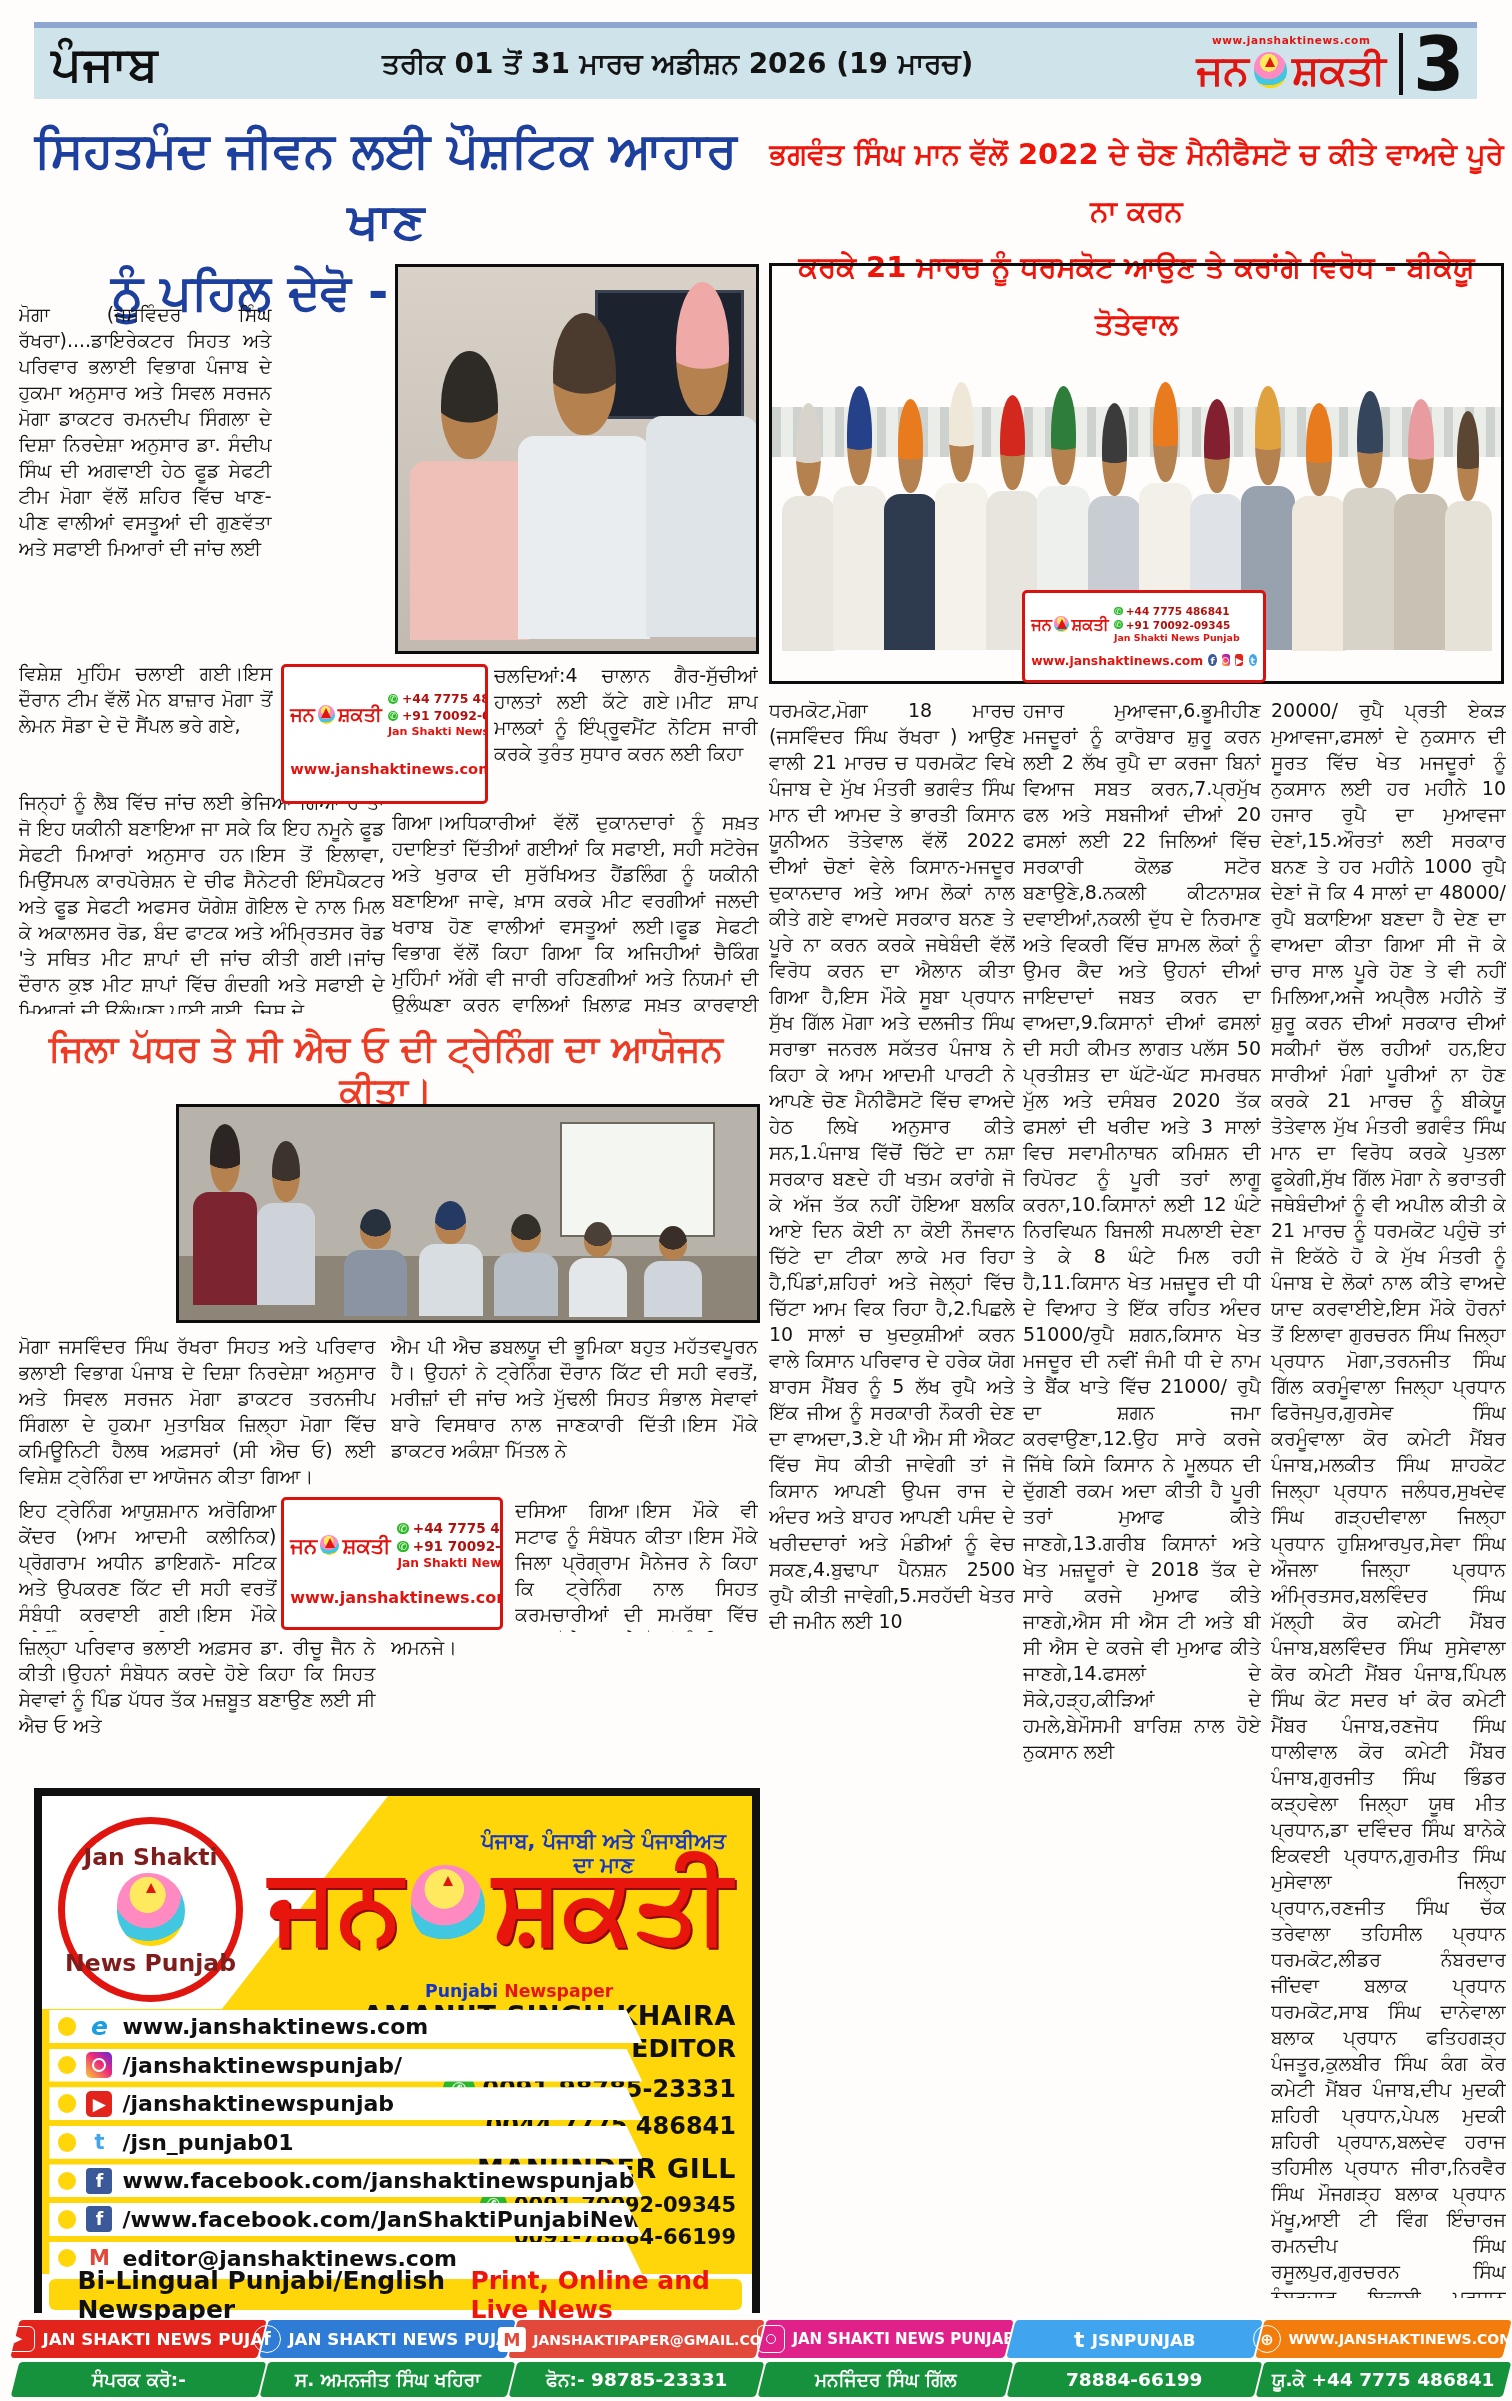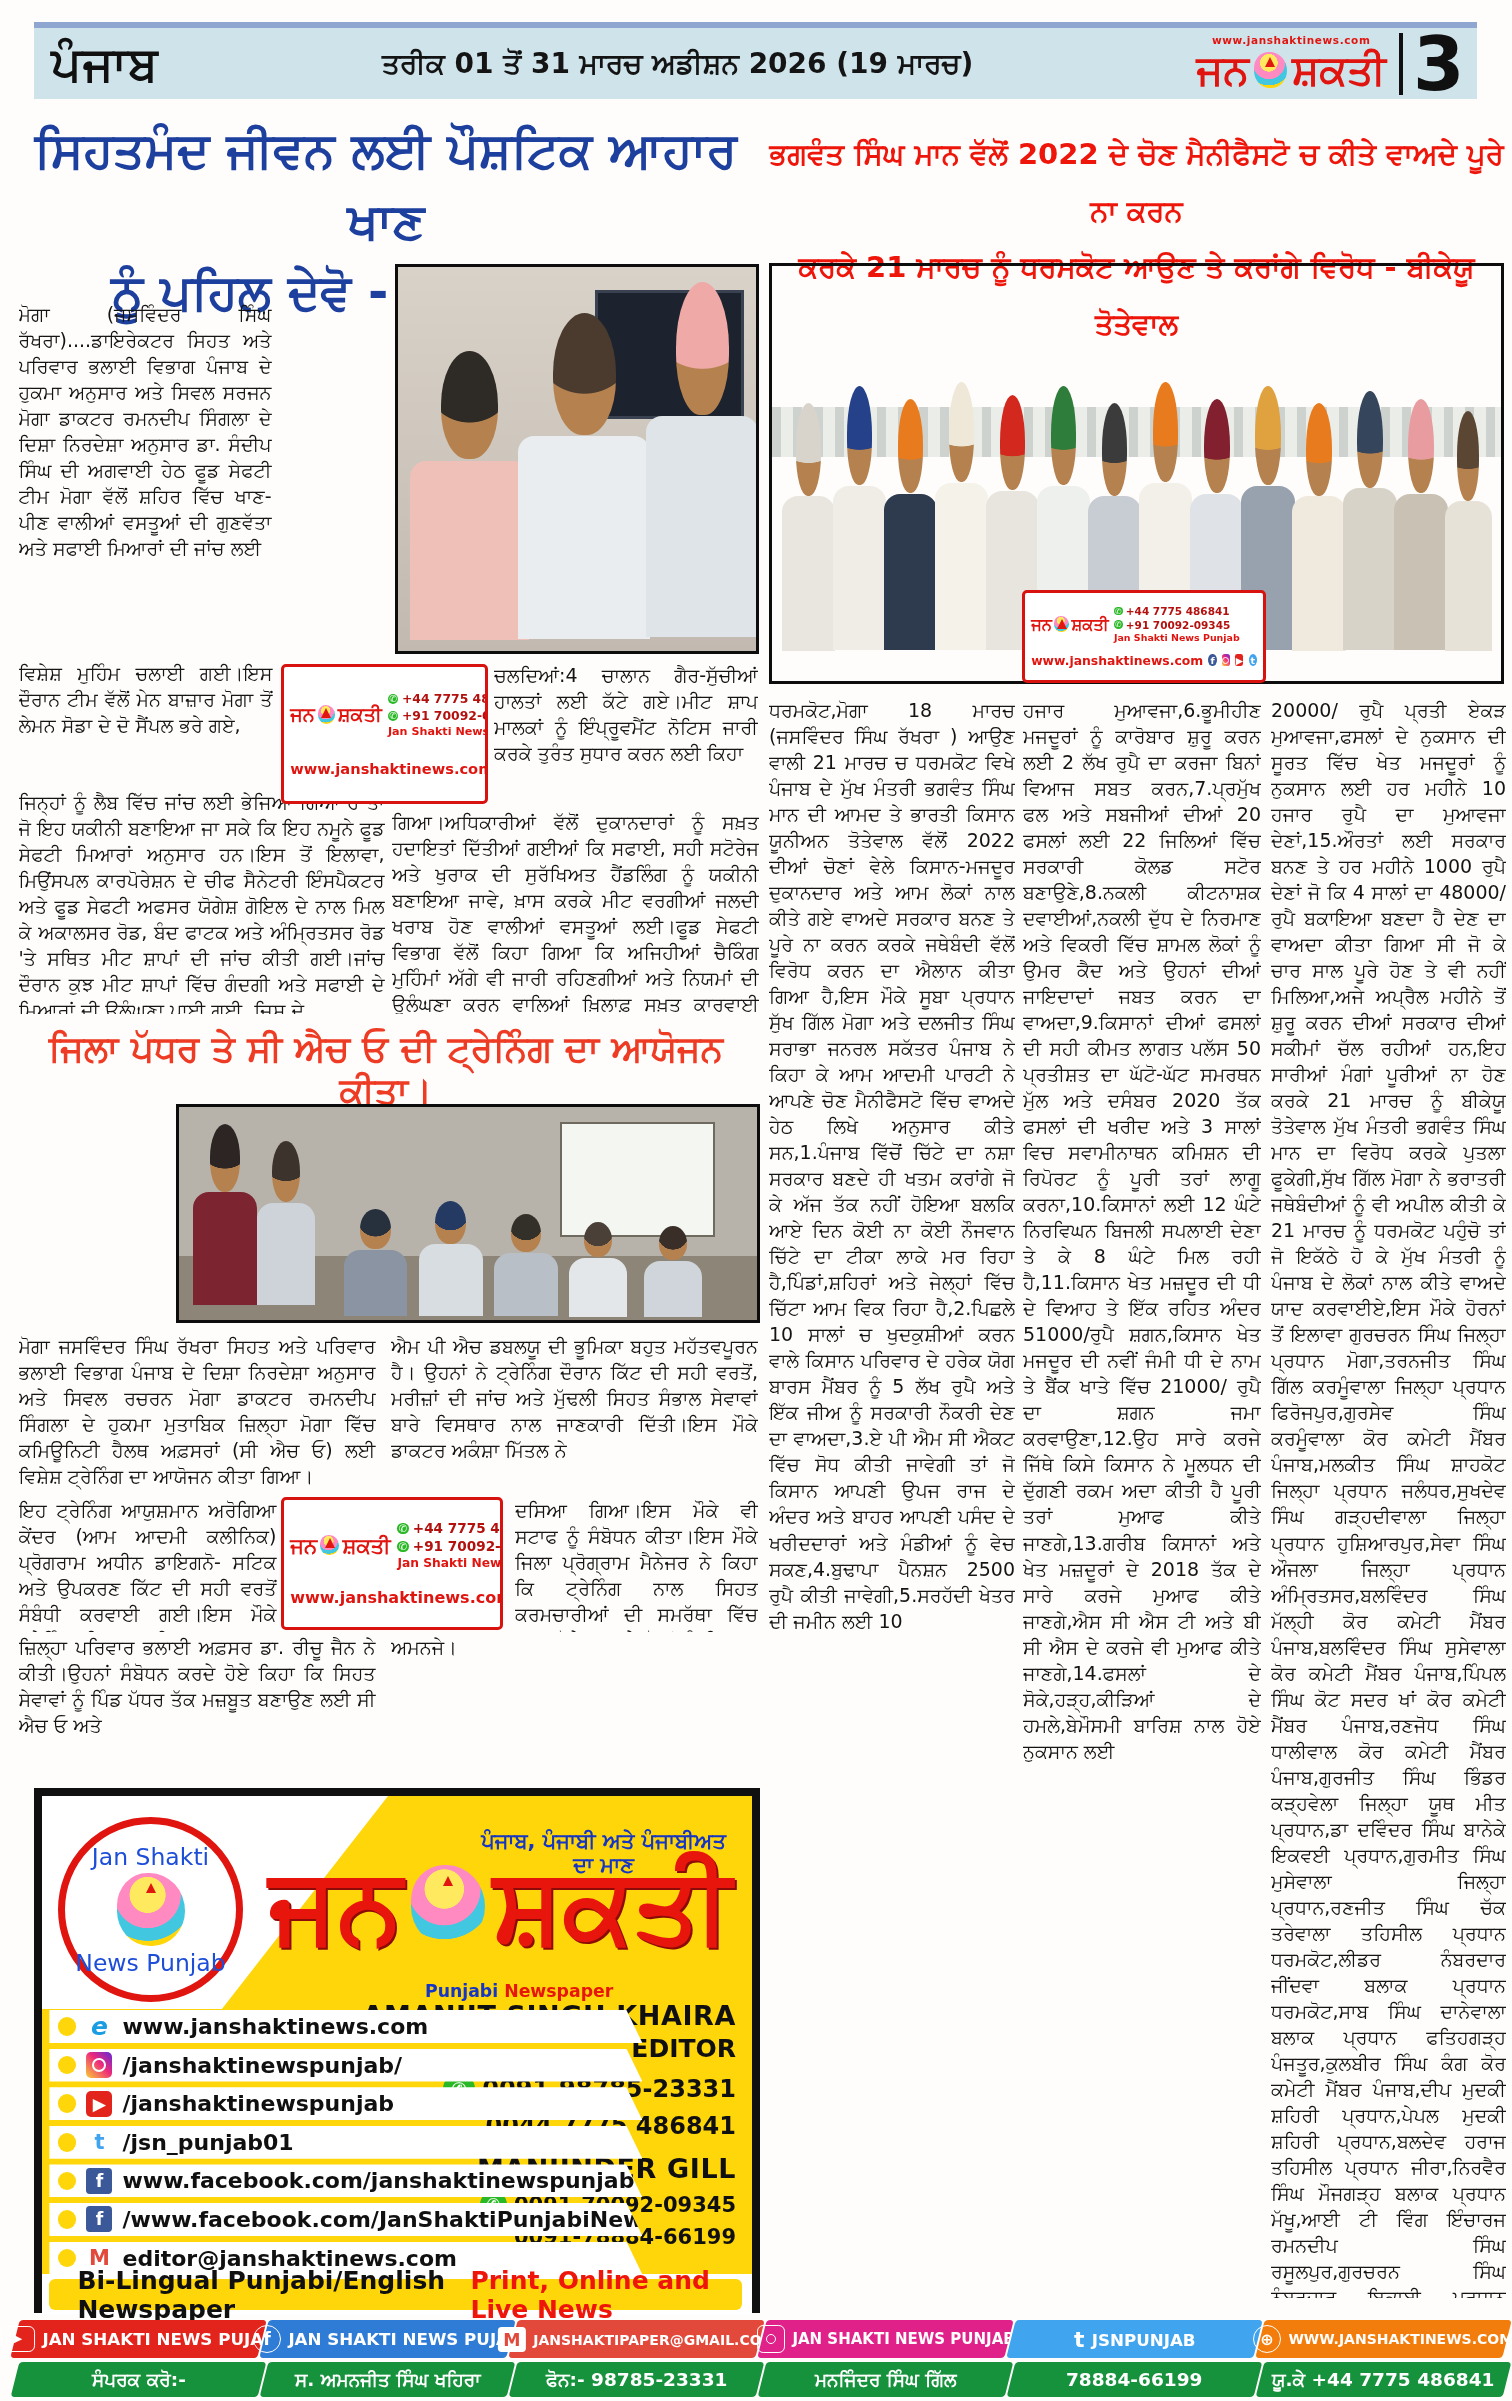--- a/index.html
+++ b/index.html
@@ -212,7 +212,7 @@
     <span class="fig" style="left:80%;bottom:0;width:11%;height:44%;--trb:#3a2f28;--shirt:#cfd5da;"></span>
   </div>
 
-  <div class="bt" style="left:18.5px;top:1333px;width:357px;height:162px;">ਮੋਗਾ ਜਸਵਿੰਦਰ ਸਿੰਘ ਰੱਖਰਾ ਸਿਹਤ ਅਤੇ ਪਰਿਵਾਰ ਭਲਾਈ ਵਿਭਾਗ ਪੰਜਾਬ ਦੇ ਦਿਸ਼ਾ ਨਿਰਦੇਸ਼ਾ ਅਨੁਸਾਰ ਅਤੇ ਸਿਵਲ ਰਚਰਨ ਮੋਗਾ ਡਾਕਟਰ ਰਮਨਦੀਪ ਸਿੰਗਲਾ ਦੇ ਹੁਕਮਾ ਮੁਤਾਬਿਕ ਜ਼ਿਲ੍ਹਾ ਮੋਗਾ ਵਿੱਚ ਕਮਿਊਨਿਟੀ ਹੈਲਥ ਅਫ਼ਸਰਾਂ (ਸੀ ਐਚ ਓ) ਲਈ ਵਿਸ਼ੇਸ਼ ਟ੍ਰੇਨਿੰਗ ਦਾ ਆਯੋਜਨ ਕੀਤਾ ਗਿਆ।</div>
+  <div class="bt" style="left:18.5px;top:1333px;width:357px;height:162px;">ਮੋਗਾ ਜਸਵਿੰਦਰ ਸਿੰਘ ਰੱਖਰਾ ਸਿਹਤ ਅਤੇ ਪਰਿਵਾਰ ਭਲਾਈ ਵਿਭਾਗ ਪੰਜਾਬ ਦੇ ਦਿਸ਼ਾ ਨਿਰਦੇਸ਼ਾ ਅਨੁਸਾਰ ਅਤੇ ਸਿਵਲ ਸਰਜਨ ਮੋਗਾ ਡਾਕਟਰ ਤਰਨਜੀਪ ਸਿੰਗਲਾ ਦੇ ਹੁਕਮਾ ਮੁਤਾਬਿਕ ਜ਼ਿਲ੍ਹਾ ਮੋਗਾ ਵਿੱਚ ਕਮਿਊਨਿਟੀ ਹੈਲਥ ਅਫ਼ਸਰਾਂ (ਸੀ ਐਚ ਓ) ਲਈ ਵਿਸ਼ੇਸ਼ ਟ੍ਰੇਨਿੰਗ ਦਾ ਆਯੋਜਨ ਕੀਤਾ ਗਿਆ।</div>
   <div class="bt" style="left:18.5px;top:1497px;width:258px;height:135px;">ਇਹ ਟ੍ਰੇਨਿੰਗ ਆਯੁਸ਼ਮਾਨ ਅਰੋਗਿਆ ਕੇਂਦਰ (ਆਮ ਆਦਮੀ ਕਲੀਨਿਕ) ਪ੍ਰੋਗਰਾਮ ਅਧੀਨ ਡਾਇਗਨੋ- ਸਟਿਕ ਅਤੇ ਉਪਕਰਣ ਕਿੱਟ ਦੀ ਸਹੀ ਵਰਤੋਂ ਸੰਬੰਧੀ ਕਰਵਾਈ ਗਈ।ਇਸ ਮੌਕੇ ਟ੍ਰੇਨਿੰਗ ਦੀ ਅਗਵਾਈ</div>
   <div class="bt" style="left:18.5px;top:1634px;width:357px;height:142px;">ਜ਼ਿਲ੍ਹਾ ਪਰਿਵਾਰ ਭਲਾਈ ਅਫ਼ਸਰ ਡਾ. ਰੀਚੂ ਜੈਨ ਨੇ ਕੀਤੀ।ਉਹਨਾਂ ਸੰਬੋਧਨ ਕਰਦੇ ਹੋਏ ਕਿਹਾ ਕਿ ਸਿਹਤ ਸੇਵਾਵਾਂ ਨੂੰ ਪਿੰਡ ਪੱਧਰ ਤੱਕ ਮਜ਼ਬੂਤ ਬਣਾਉਣ ਲਈ ਸੀ ਐਚ ਓ ਅਤੇ</div>
   <div class="bt" style="left:391px;top:1333px;width:367px;height:162px;">ਐਮ ਪੀ ਐਚ ਡਬਲਯੂ ਦੀ ਭੂਮਿਕਾ ਬਹੁਤ ਮਹੱਤਵਪੂਰਨ ਹੈ। ਉਹਨਾਂ ਨੇ ਟ੍ਰੇਨਿੰਗ ਦੌਰਾਨ ਕਿੱਟ ਦੀ ਸਹੀ ਵਰਤੋਂ, ਮਰੀਜ਼ਾਂ ਦੀ ਜਾਂਚ ਅਤੇ ਮੁੱਢਲੀ ਸਿਹਤ ਸੰਭਾਲ ਸੇਵਾਵਾਂ ਬਾਰੇ ਵਿਸਥਾਰ ਨਾਲ ਜਾਣਕਾਰੀ ਦਿੱਤੀ।ਇਸ ਮੌਕੇ ਡਾਕਟਰ ਅਕੰਸ਼ਾ ਮਿੱਤਲ ਨੇ</div>

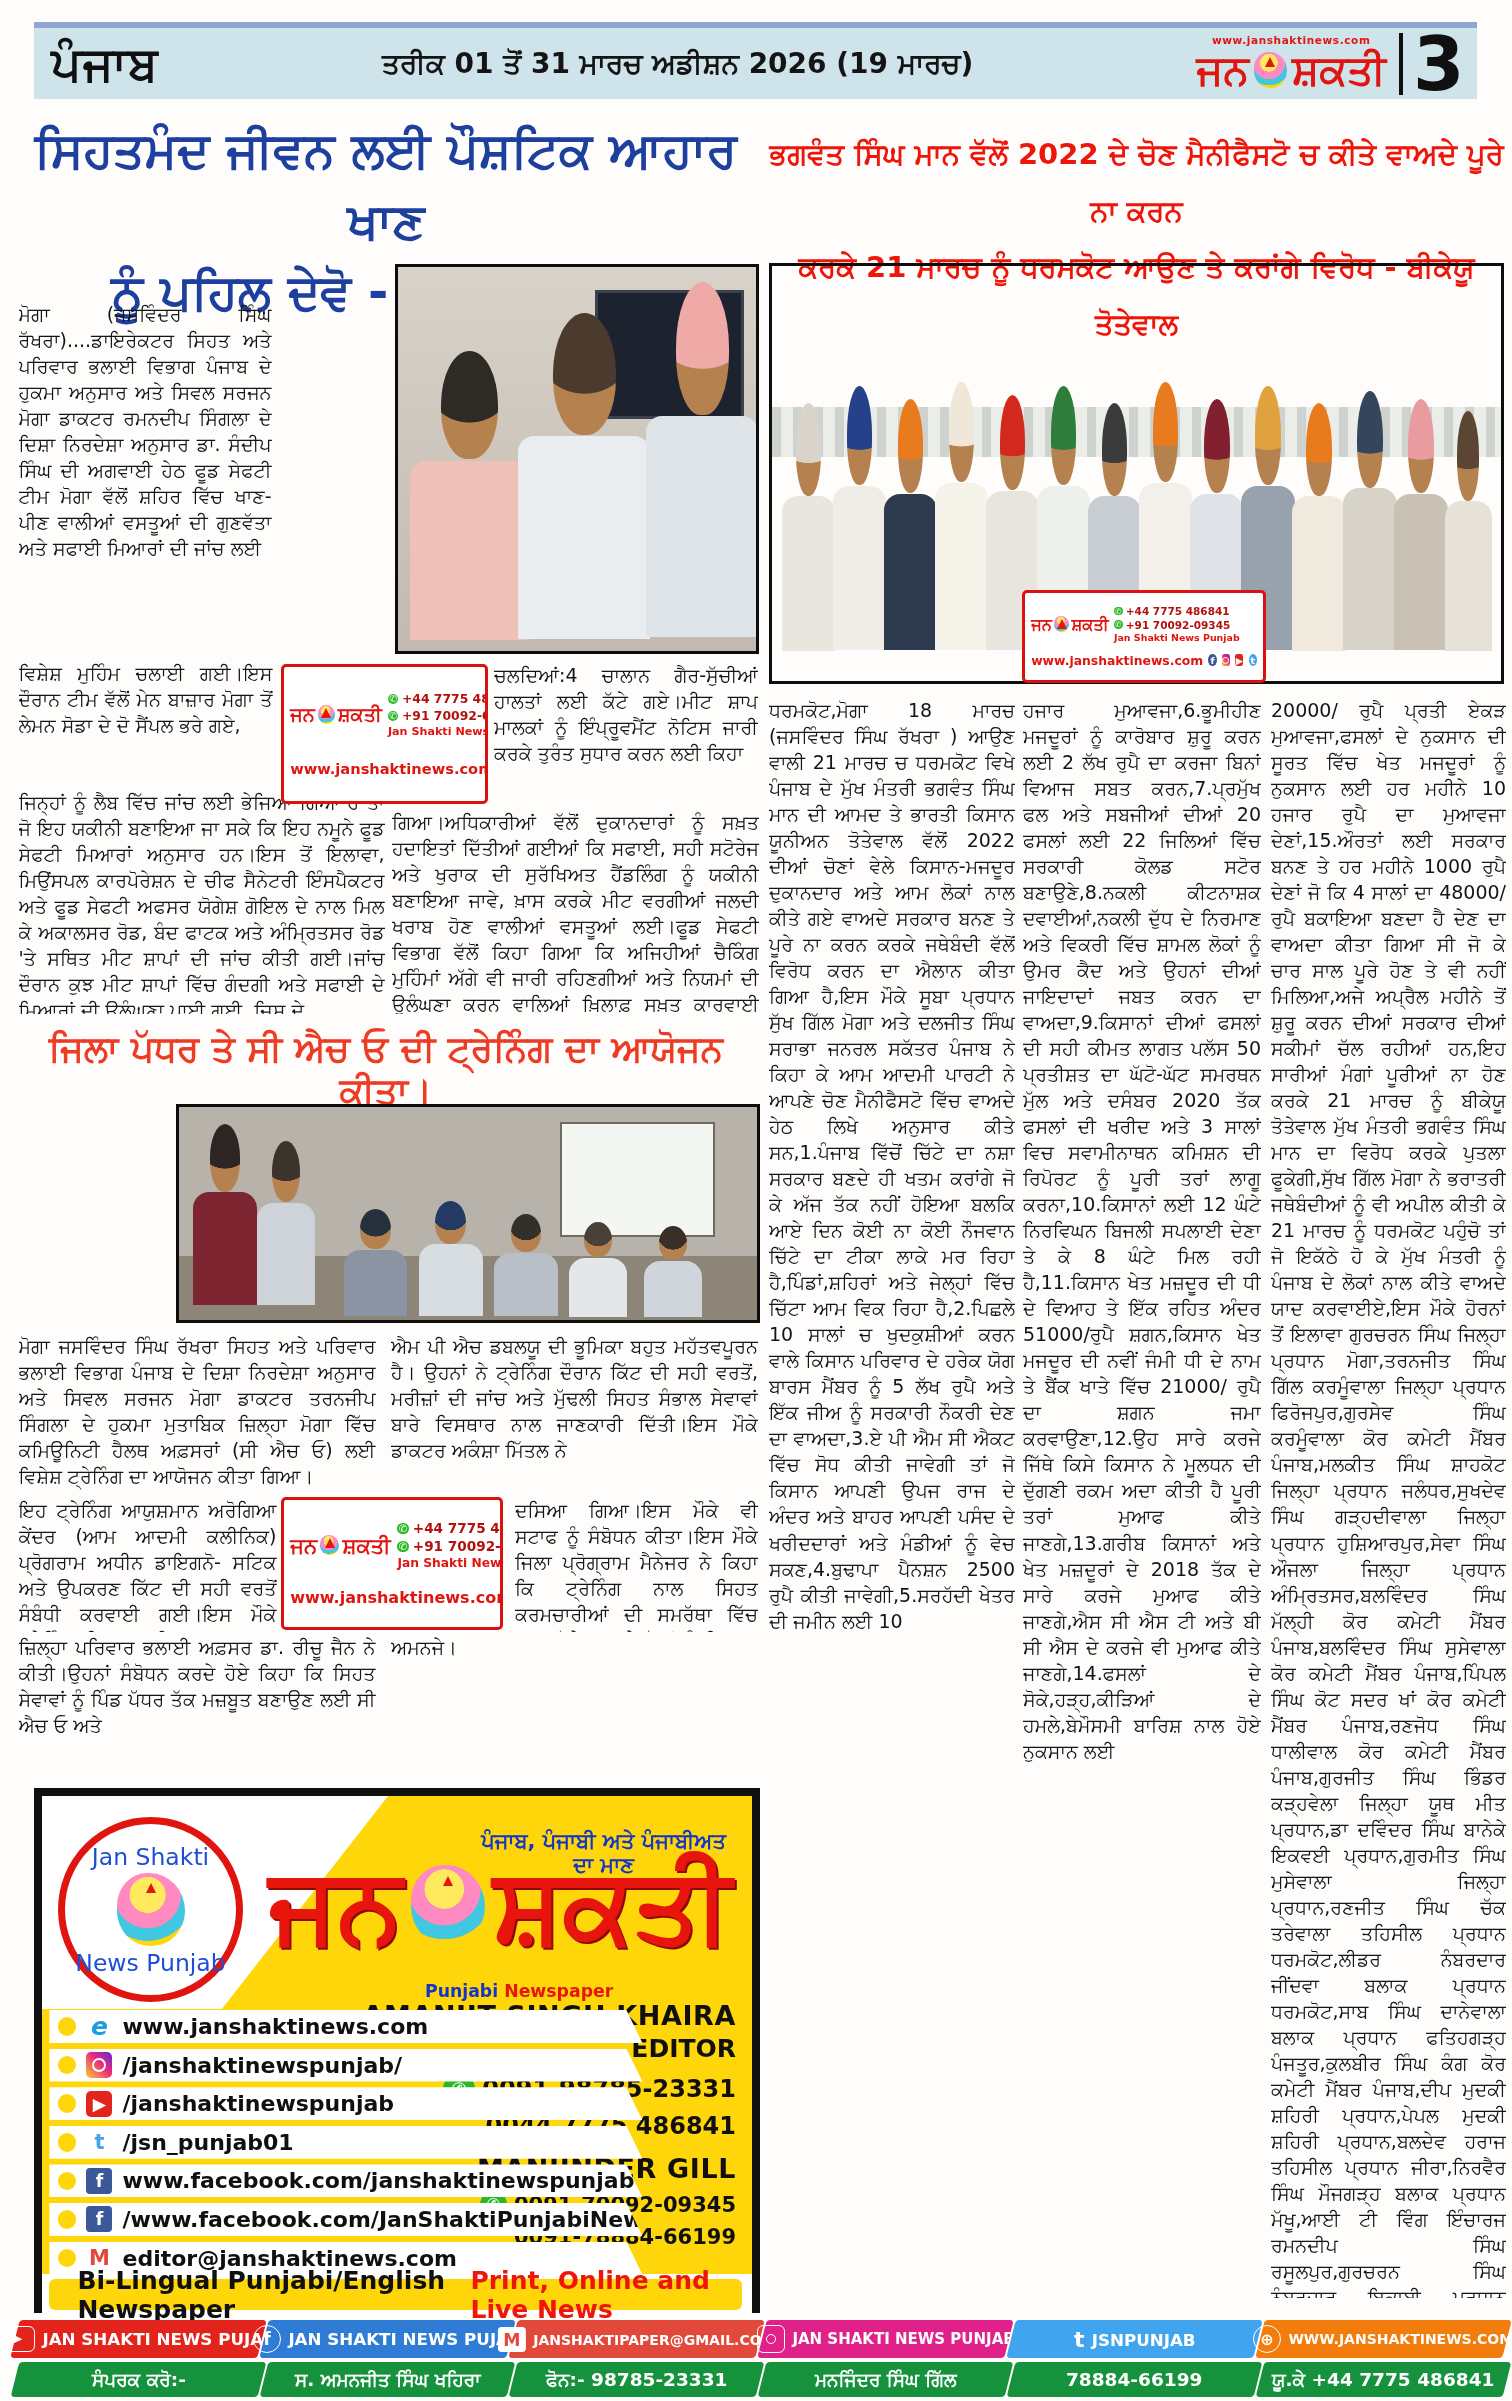--- a/index.html
+++ b/index.html
@@ -81,7 +81,7 @@
   .ad-circle{position:absolute;left:16px;top:21px;width:185px;height:185px;border-radius:50%;
              background:#fff;border:7.4px solid #e01510;box-sizing:border-box;display:flex;flex-direction:column;
              align-items:center;justify-content:center;gap:2.5px;}
-  .ad-circle .t{color:#1d4ed8;font-weight:400;font-size:23.5px;}
+  .ad-circle .t{color:#7f1d1d;font-weight:700;font-size:23.5px;}
   .ad-circle .emblem{width:68px;height:73px;}
   .ad-tag{position:absolute;left:432px;top:33px;width:259px;color:#1535c4;font-weight:800;font-size:21px;text-align:center;}
   .ad-big{position:absolute;left:227px;top:57px;display:flex;align-items:center;gap:8.6px;}

